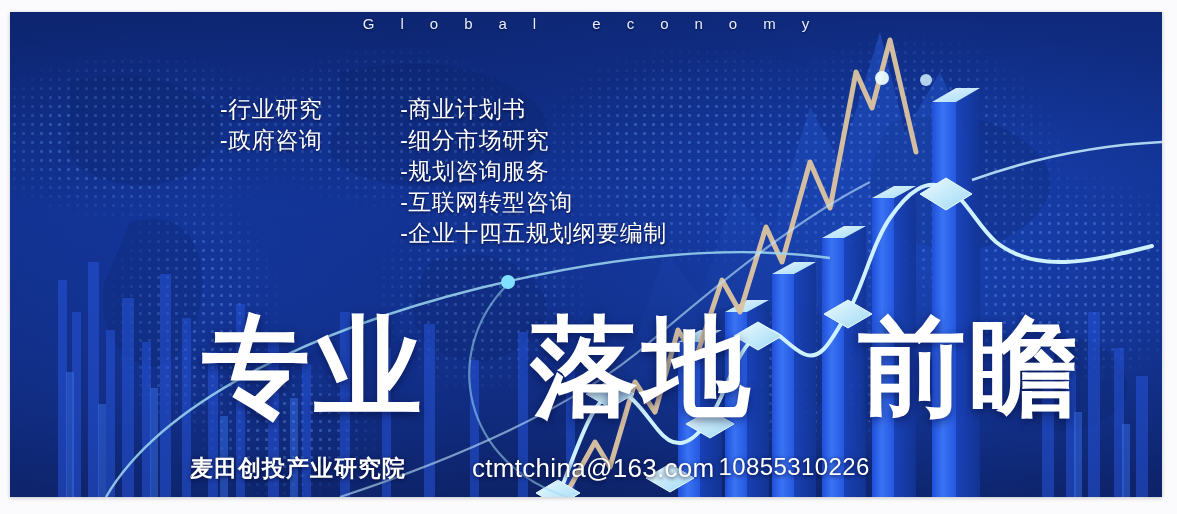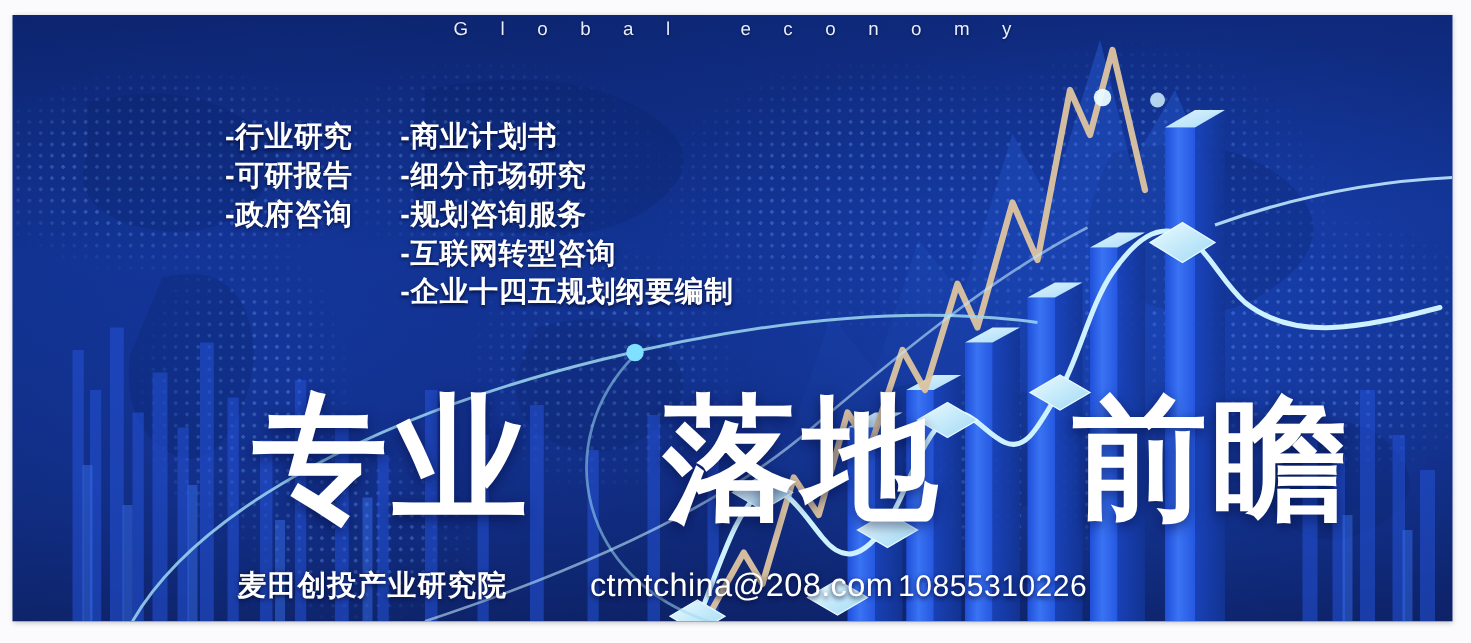--- a/index.html
+++ b/index.html
@@ -80,10 +80,11 @@
   .lists{position:absolute;left:170px;top:82px;display:flex;gap:38px;}
   .col{display:flex;flex-direction:column;}
   .col .li{
-    font-size:23px;font-weight:700;color:#ffffff;
+    font-size:23px;font-weight:400;color:#ffffff;
     line-height:31px;letter-spacing:.5px;
     text-shadow:0 1px 3px rgba(0,8,45,.85);
     white-space:nowrap;
+    margin-left:40px;
   }
 
   .headline{

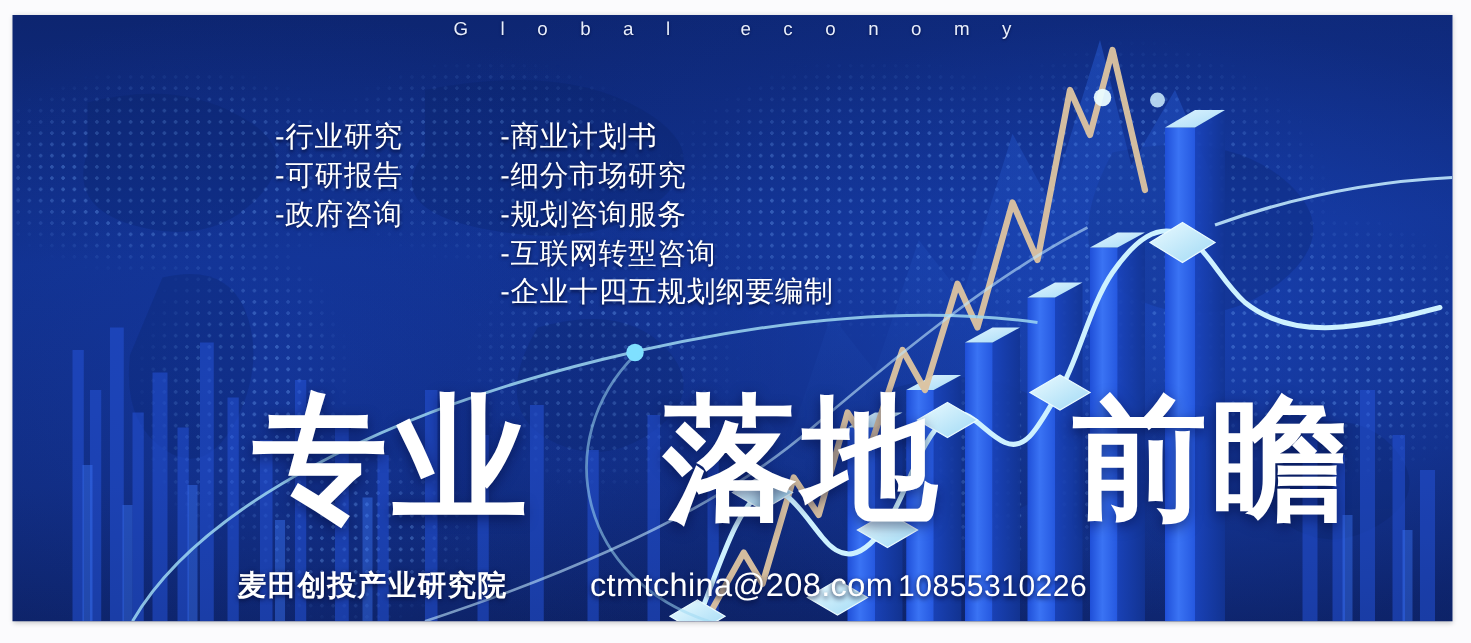--- a/index.html
+++ b/index.html
@@ -259,7 +259,6 @@
     <div class="lists">
       <div class="col">
         <div class="li">-行业研究</div>
-        <div class="li">-可研报告</div>
         <div class="li">-政府咨询</div>
       </div>
       <div class="col">

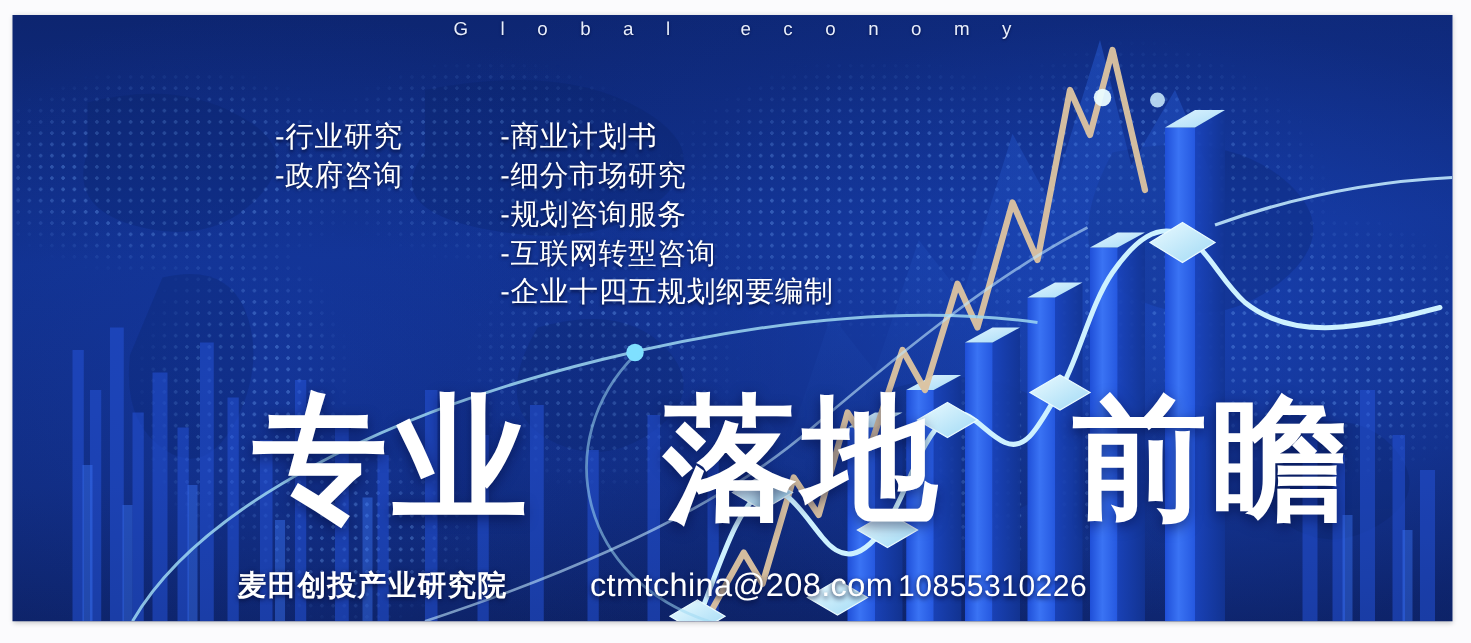--- a/index.html
+++ b/index.html
@@ -98,7 +98,7 @@
 
   .footer{
     position:absolute;left:180px;top:441px;
-    display:flex;align-items:flex-end;
+    display:flex;align-items:flex-start;
     white-space:nowrap;
     color:#ffffff;
     text-shadow:0 1px 4px rgba(0,8,45,.9);

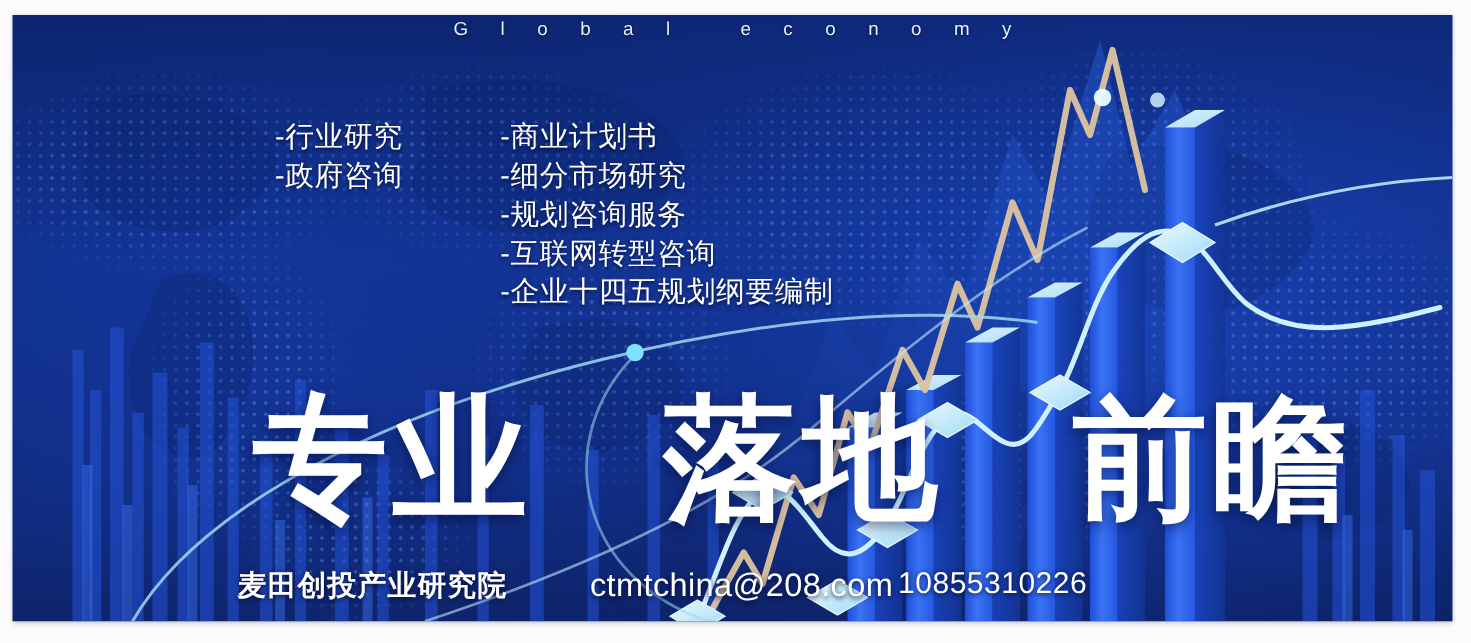--- a/index.html
+++ b/index.html
@@ -280,7 +280,7 @@
 
     <div class="footer">
       <span class="f-brand">麦田创投产业研究院</span>
-      <span class="f-mail">ctmtchina@208.com</span>
+      <span class="f-mail">ctmtchina@163.com</span>
       <span class="f-phone">10855310226</span>
     </div>
 

